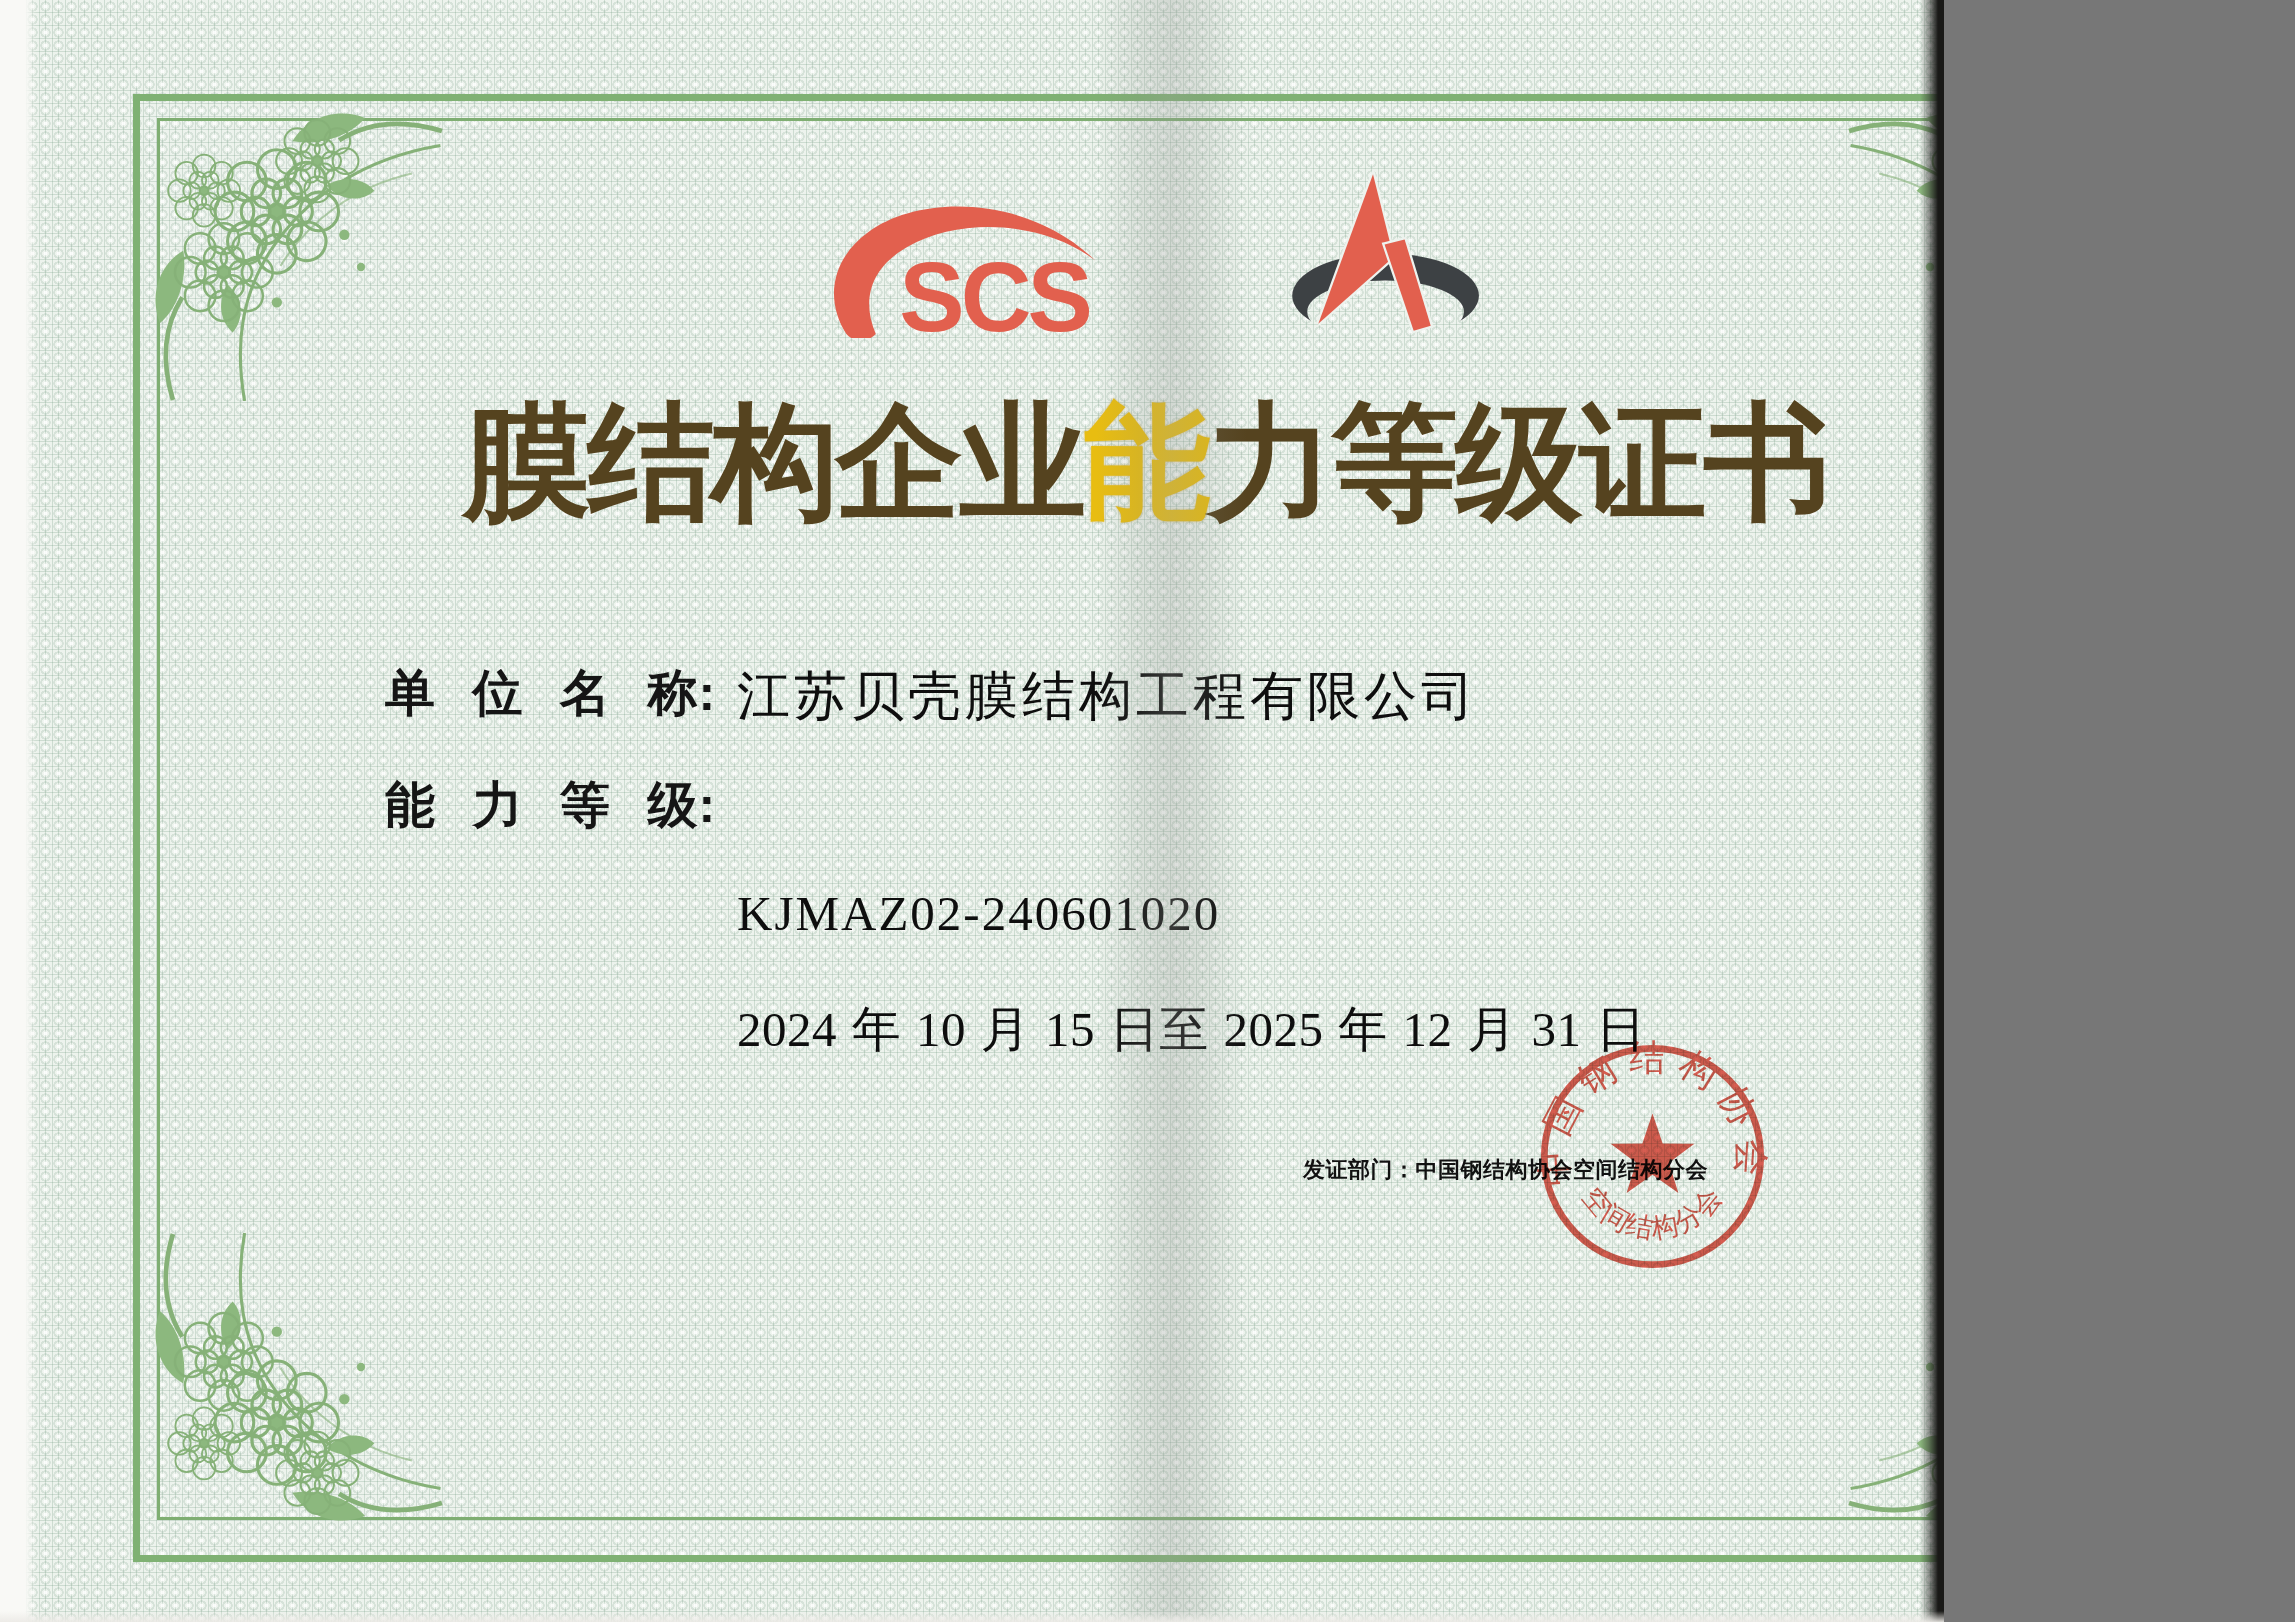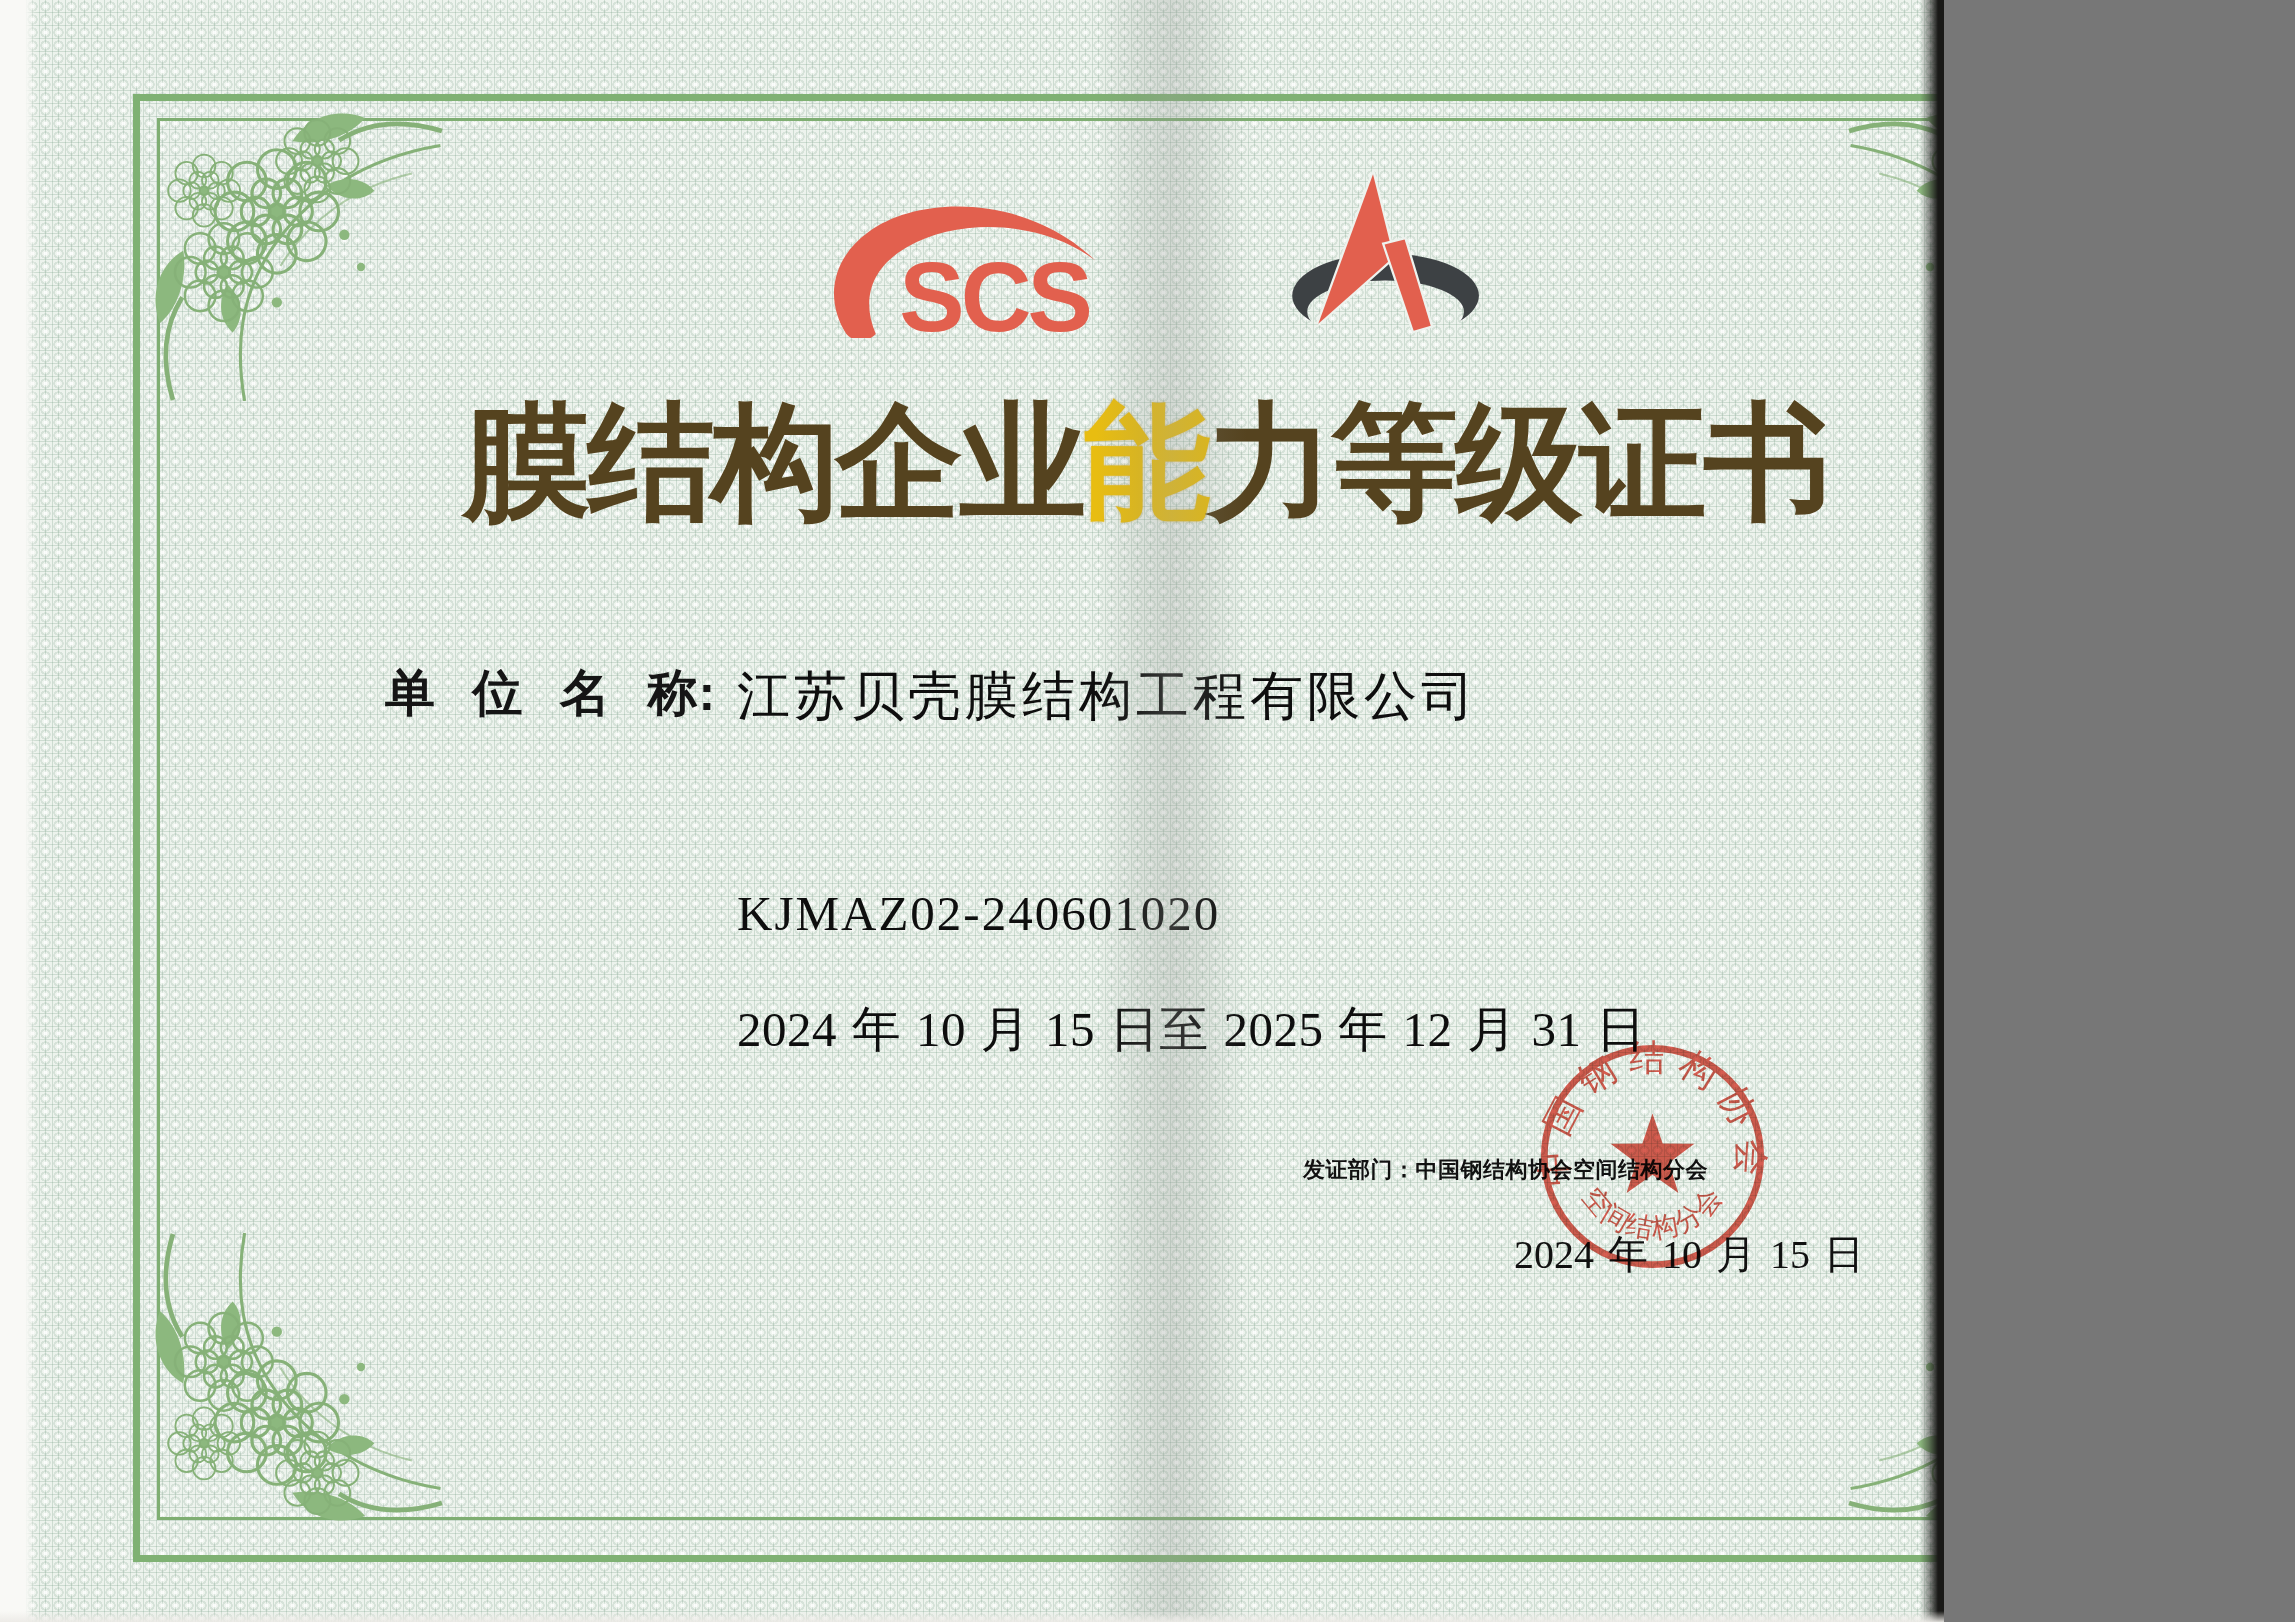--- a/index.html
+++ b/index.html
@@ -146,6 +146,7 @@
     <span class="fvalue v-kai">江苏贝壳膜结构工程有限公司</span>
   </div>
   <div class="abs field" style="top:772px">
+    <span class="flabel">能 力 等 级:</span>
   </div>
   <div class="abs field" style="top:884px">
     <span class="fvalue v-code">KJMAZ02-240601020</span>

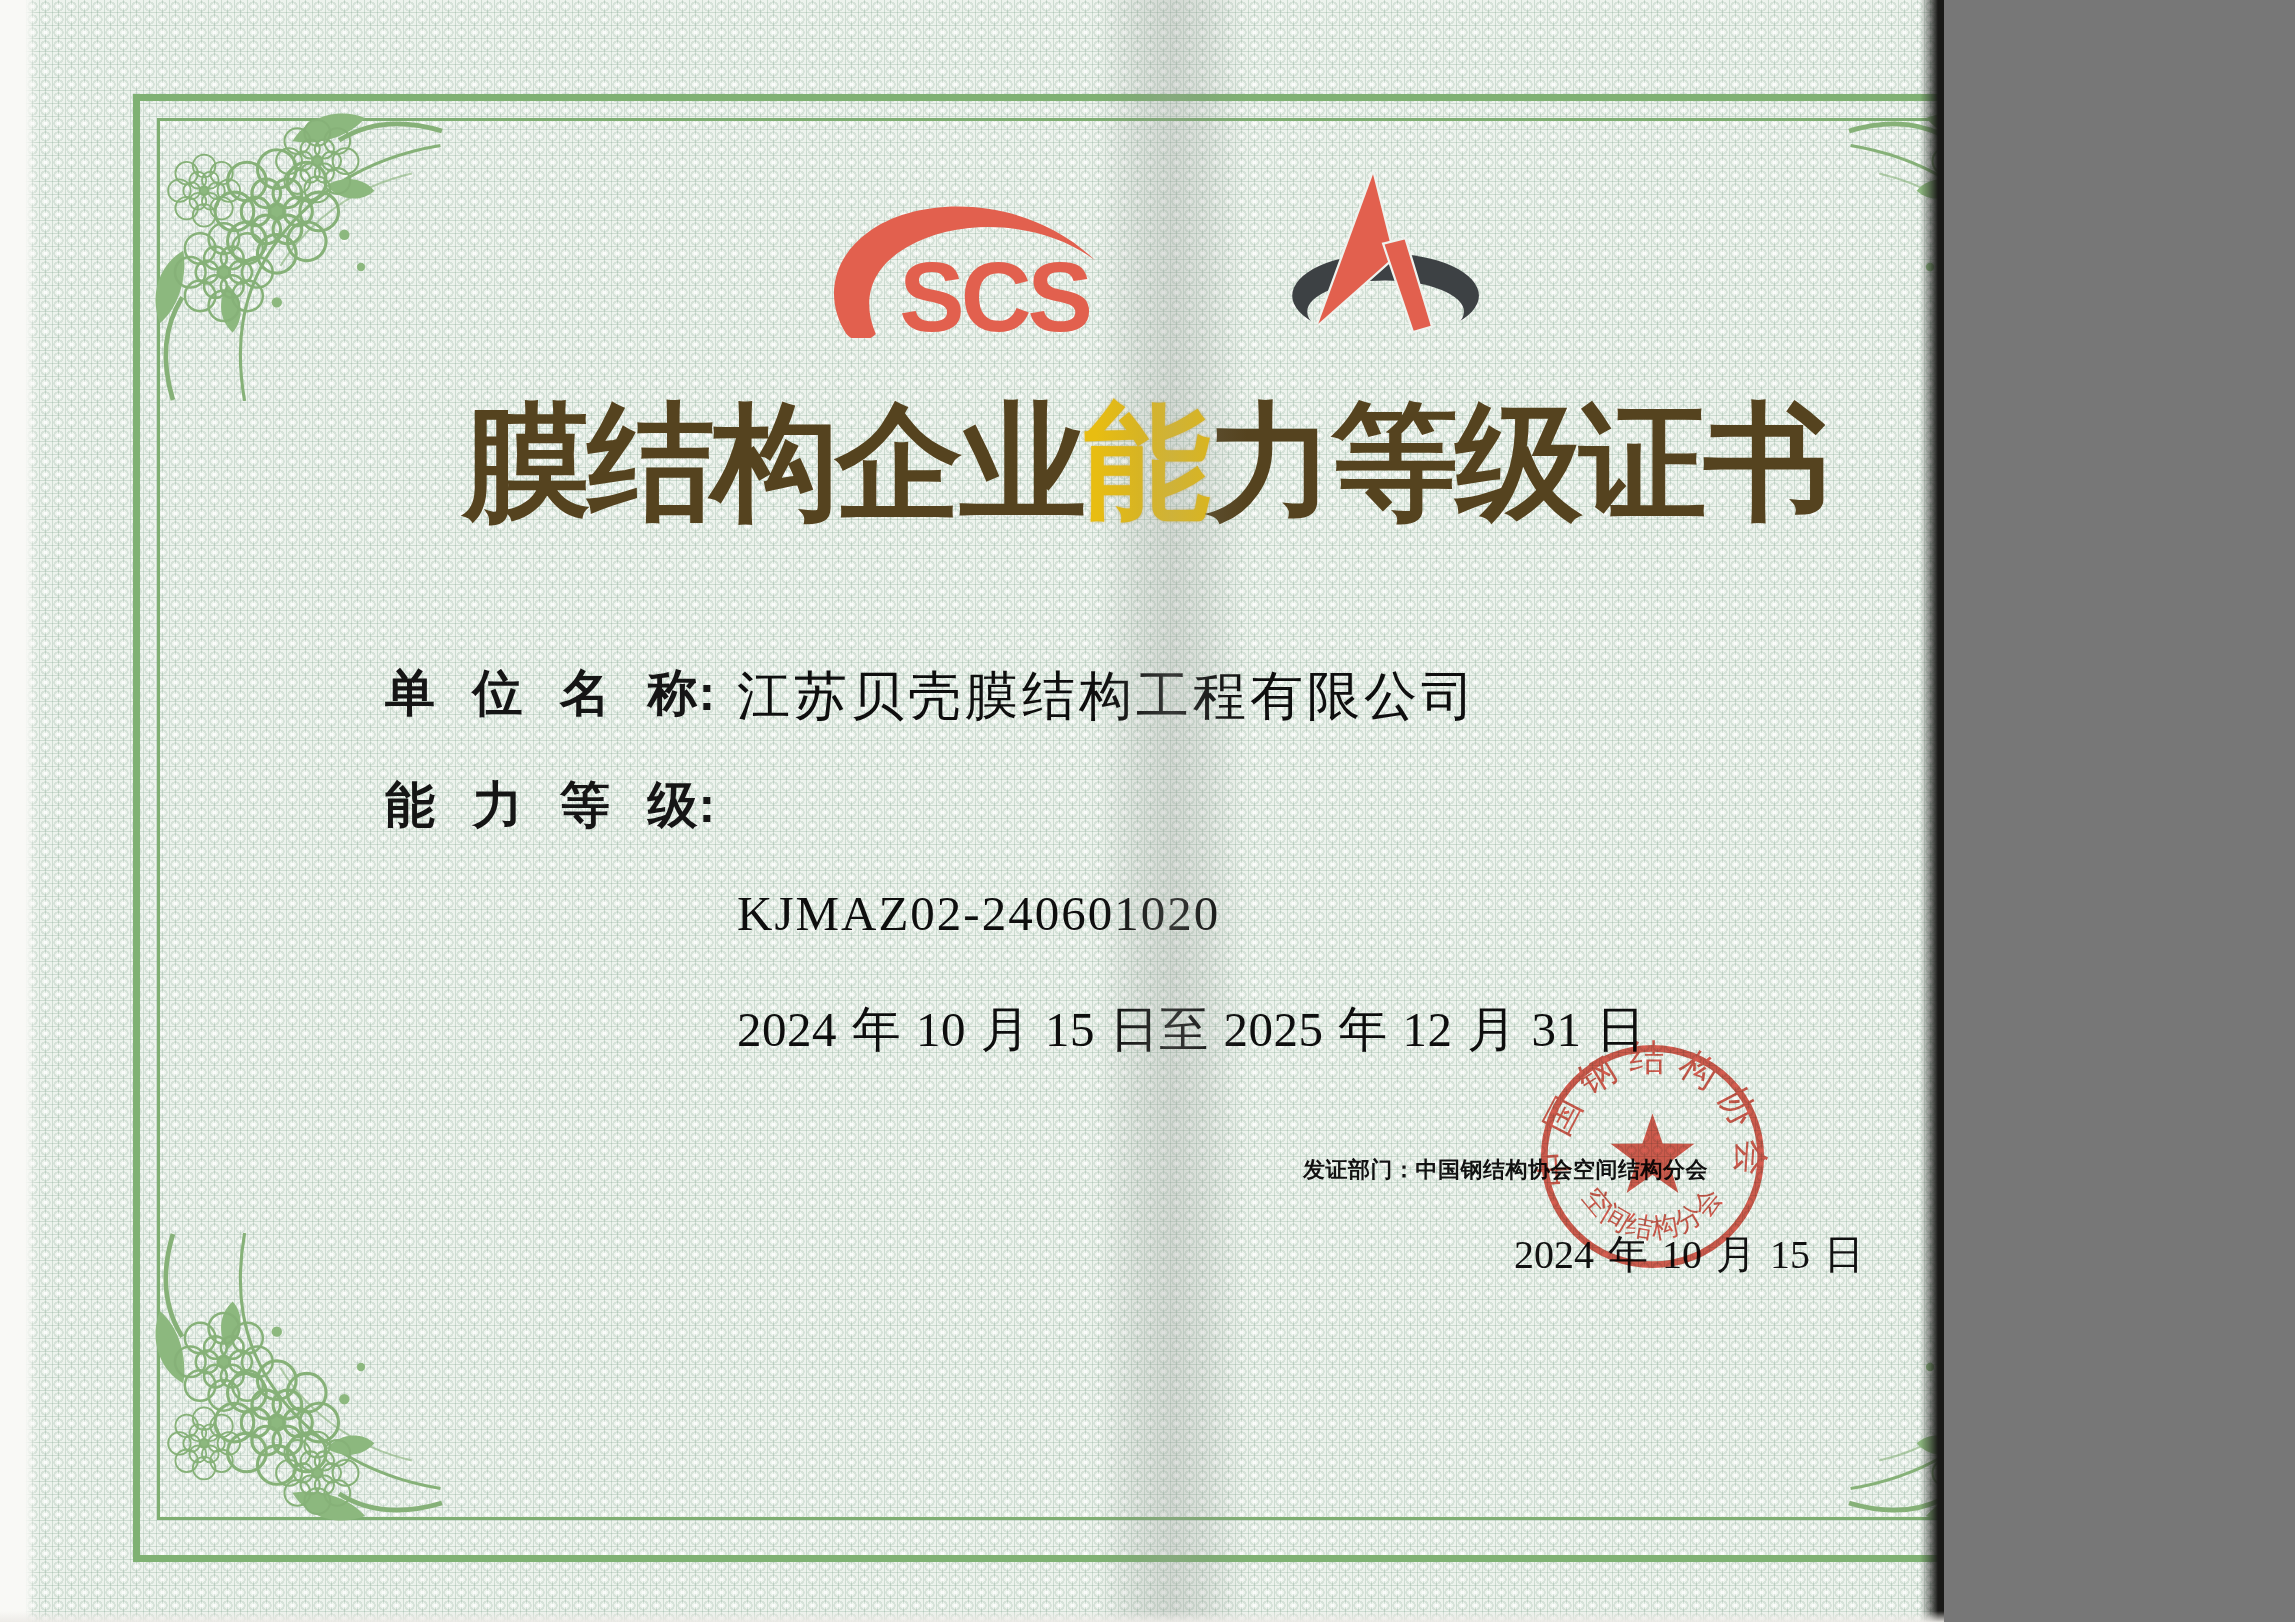--- a/index.html
+++ b/index.html
@@ -156,7 +156,6 @@
   </div>
 
   <div class="abs" id="issuer">发证部门：中国钢结构协会空间结构分会</div>
-  <div class="abs" id="issue-date">2024 年 10 月 15 日</div>
 
   <div class="abs" id="fold"></div>
 

